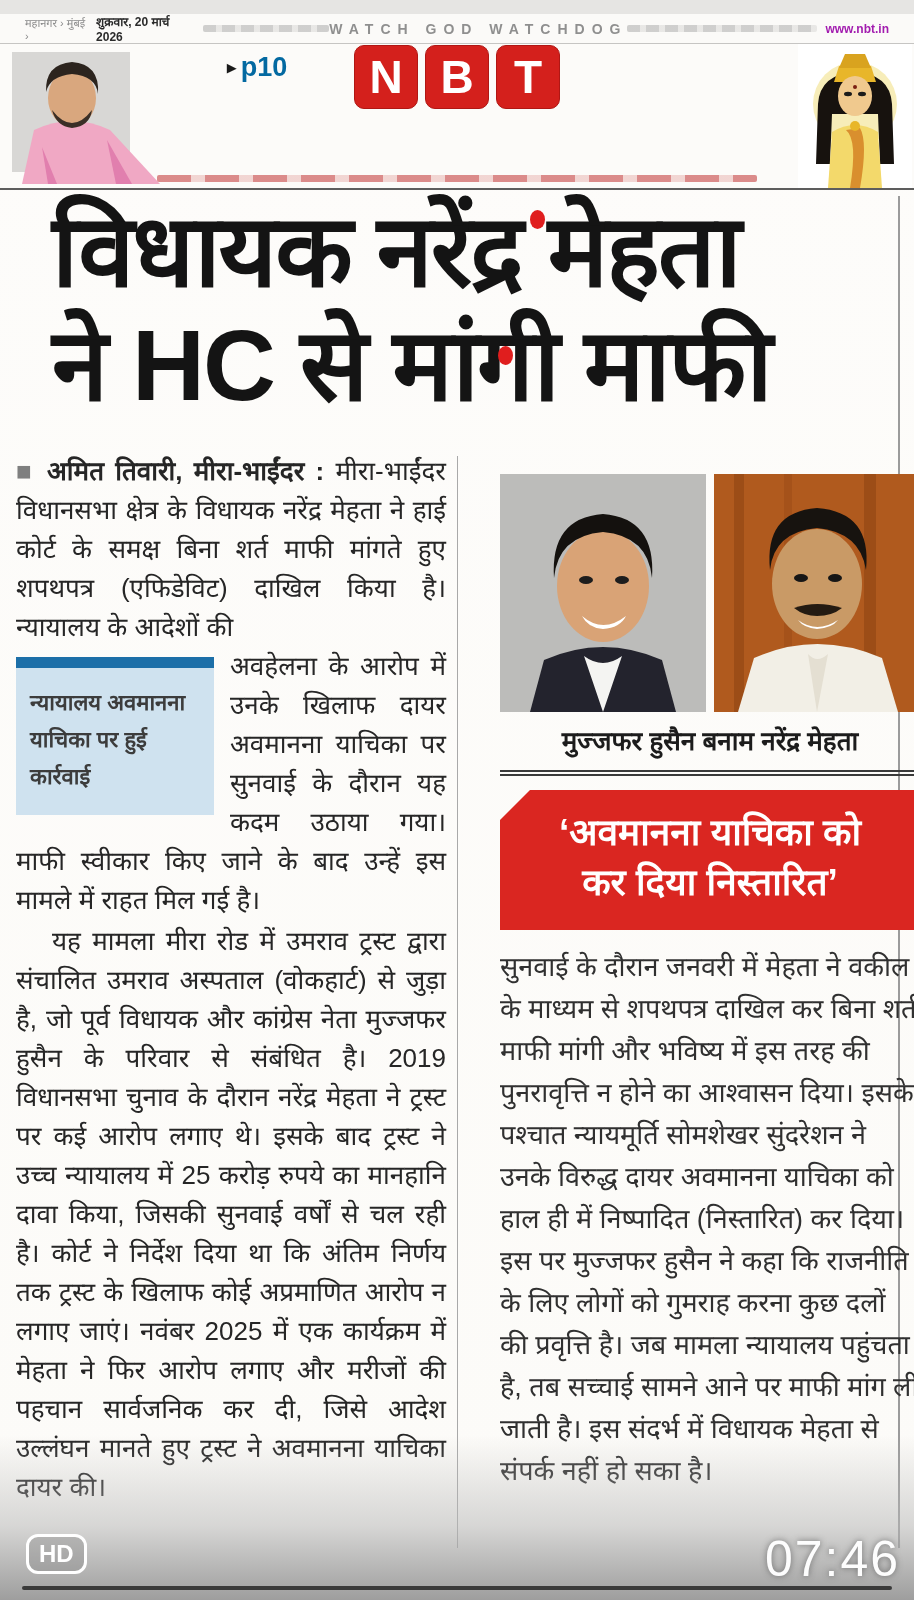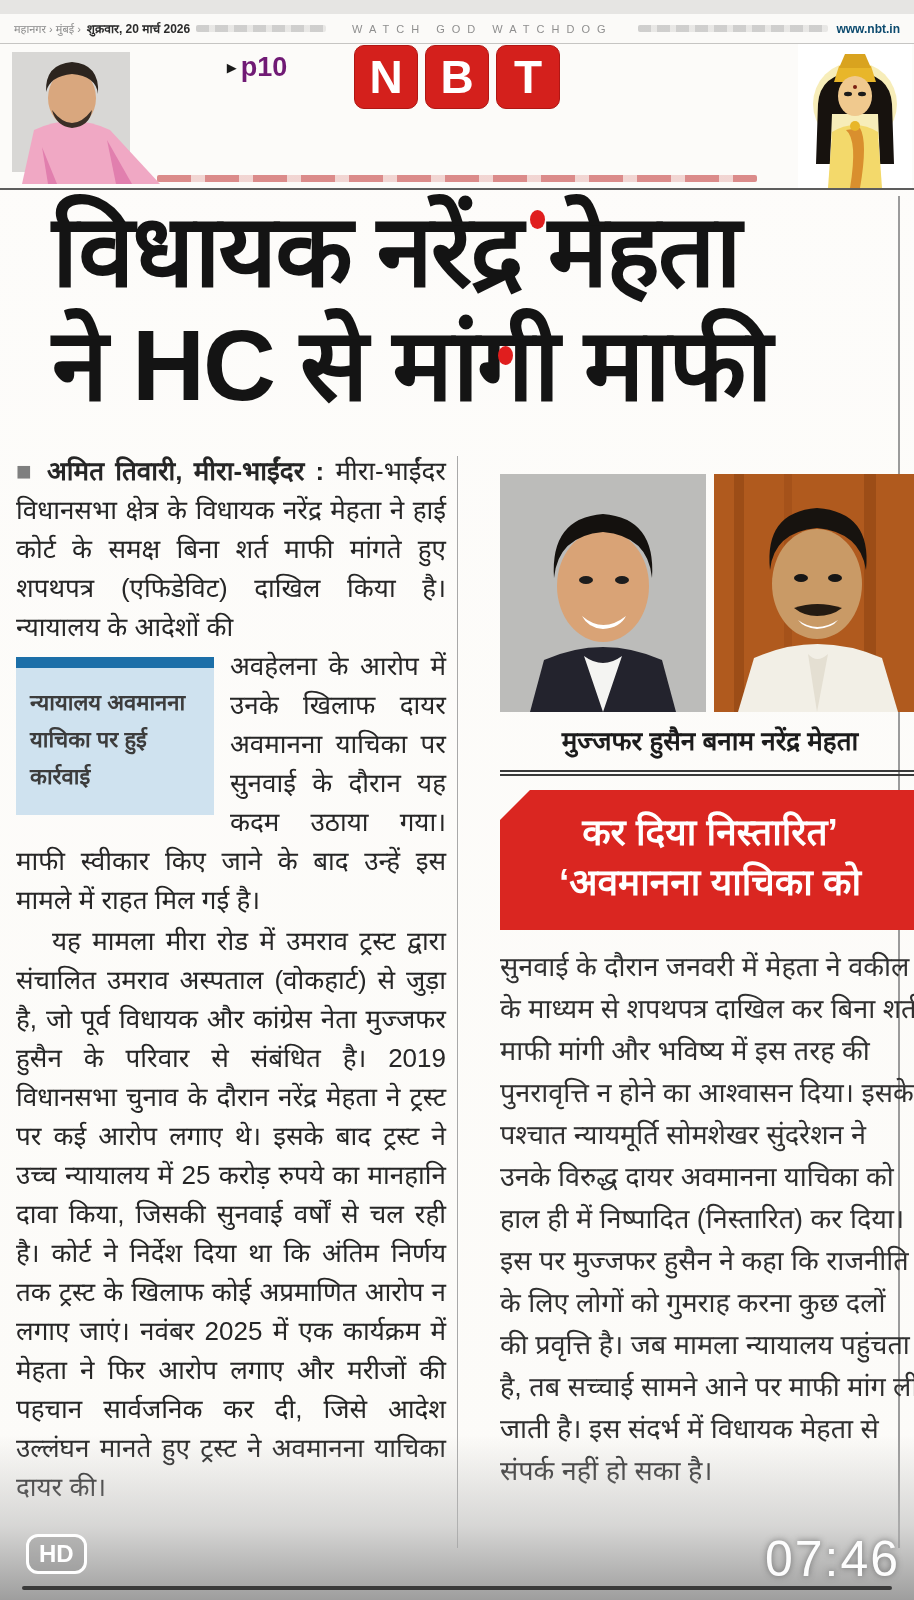--- a/index.html
+++ b/index.html
@@ -10,7 +10,7 @@
   
   .top-strip{position:absolute;left:0;top:0;width:914px;height:14px;background:#e6e5e3;}
   .masthead{position:absolute;left:0;top:14px;width:914px;height:30px;display:flex;align-items:center;
-            justify-content:space-between;padding:0 14px;border-bottom:1px solid #c6c5c3;background:#fbfaf8;}
+            justify-content:space-between;padding:0 25px;border-bottom:1px solid #c6c5c3;background:#fbfaf8;}
   .mh-left{display:flex;align-items:center;gap:6px;}
   .mh-prefix{font-size:11px;color:#8a8a8a;}
   .mh-date{font-size:12px;font-weight:bold;color:#2b2b2b;}

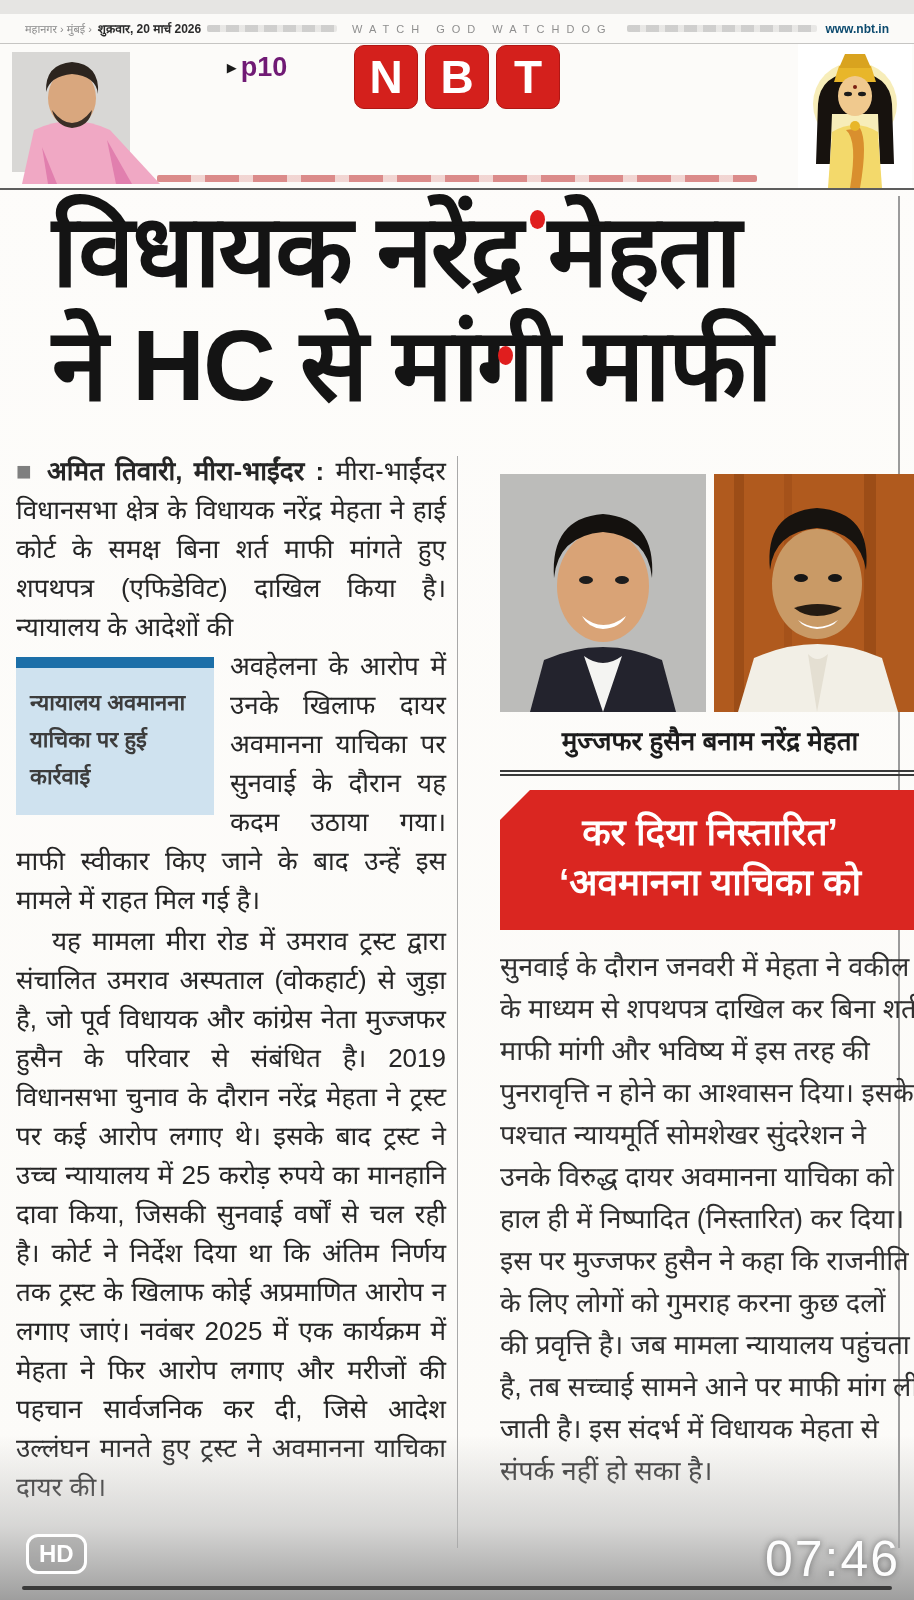--- a/index.html
+++ b/index.html
@@ -16,7 +16,7 @@
   .mh-date{font-size:12px;font-weight:bold;color:#2b2b2b;}
   .blurbar{height:7px;border-radius:2px;opacity:.45;
            background:repeating-linear-gradient(90deg,#9a9a9a 0 13px,#d2d1cf 13px 19px);}
-  .mh-motto{font-size:11px;letter-spacing:7px;color:#8f8f8f;font-weight:normal;white-space:nowrap;}
+  .mh-motto{font-size:14px;letter-spacing:7px;color:#8f8f8f;font-weight:bold;white-space:nowrap;}
   .mh-right{display:flex;align-items:center;gap:8px;}
   .mh-site{font-size:12px;font-weight:bold;color:#0c4a6e;}
   

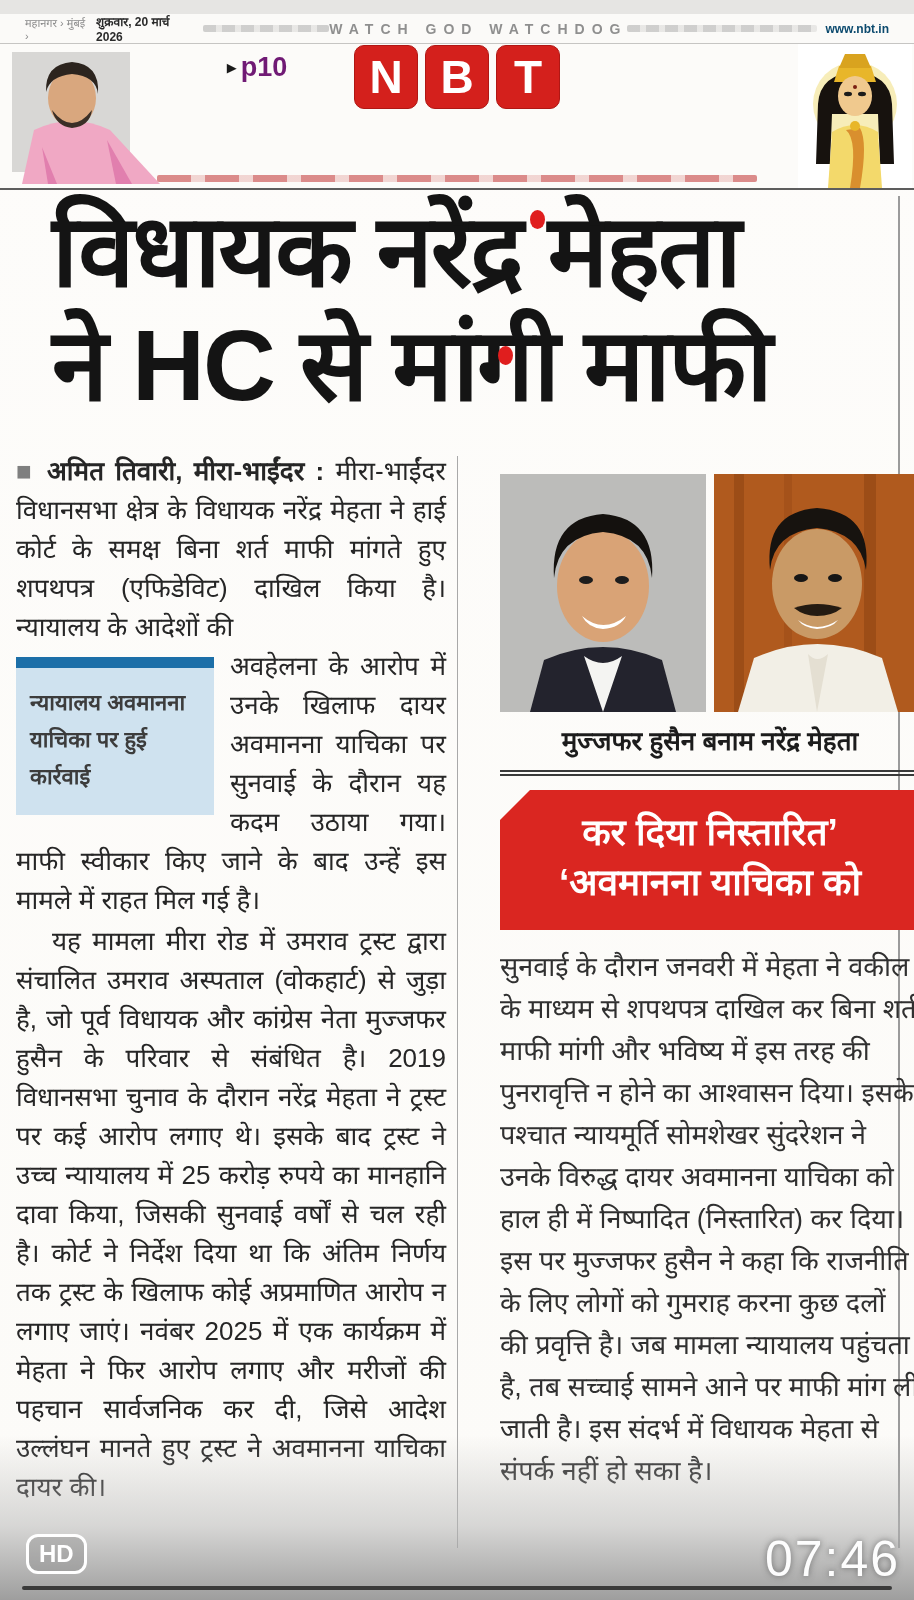--- a/index.html
+++ b/index.html
@@ -18,7 +18,7 @@
            background:repeating-linear-gradient(90deg,#9a9a9a 0 13px,#d2d1cf 13px 19px);}
   .mh-motto{font-size:14px;letter-spacing:7px;color:#8f8f8f;font-weight:bold;white-space:nowrap;}
   .mh-right{display:flex;align-items:center;gap:8px;}
-  .mh-site{font-size:12px;font-weight:bold;color:#0c4a6e;}
+  .mh-site{font-size:12px;font-weight:bold;color:#a21caf;}
   
   .header{position:absolute;left:0;top:44px;width:914px;height:146px;border-bottom:2px solid #5d5d5d;background:#fcfbf9;}
   .messi-photo{position:absolute;left:12px;top:8px;width:150px;height:132px;}

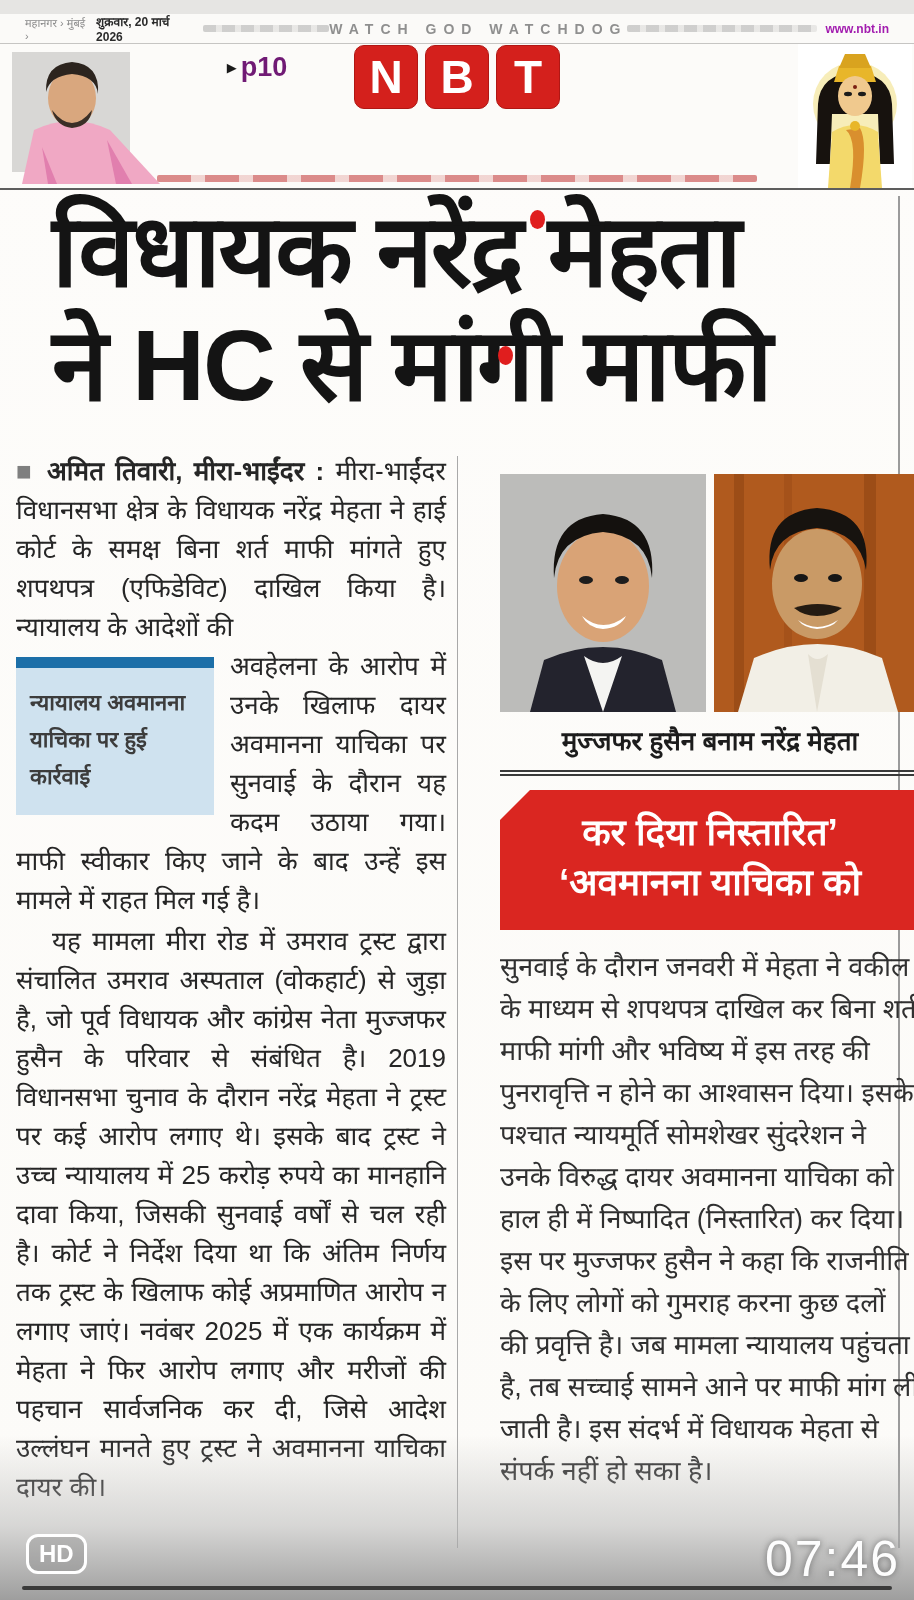--- a/index.html
+++ b/index.html
@@ -26,7 +26,7 @@
               font-size:18px;font-weight:bold;line-height:23px;color:#1d1d1d;}
   .pageref{margin-top:4px;display:flex;align-items:center;justify-content:center;gap:4px;}
   .pr-arrow{font-size:13px;color:#1a1a1a;}
-  .pr-num{font-size:27px;font-weight:bold;color:#701a75;}
+  .pr-num{font-size:27px;font-weight:bold;color:#0369a1;}
   .logo-blocks{position:absolute;left:50%;top:1px;transform:translateX(-50%);display:flex;gap:7px;}
   .logo-block{width:64px;height:64px;background:#d4201c;border-radius:10px;border:1px solid #b01714;
               display:flex;align-items:center;justify-content:center;

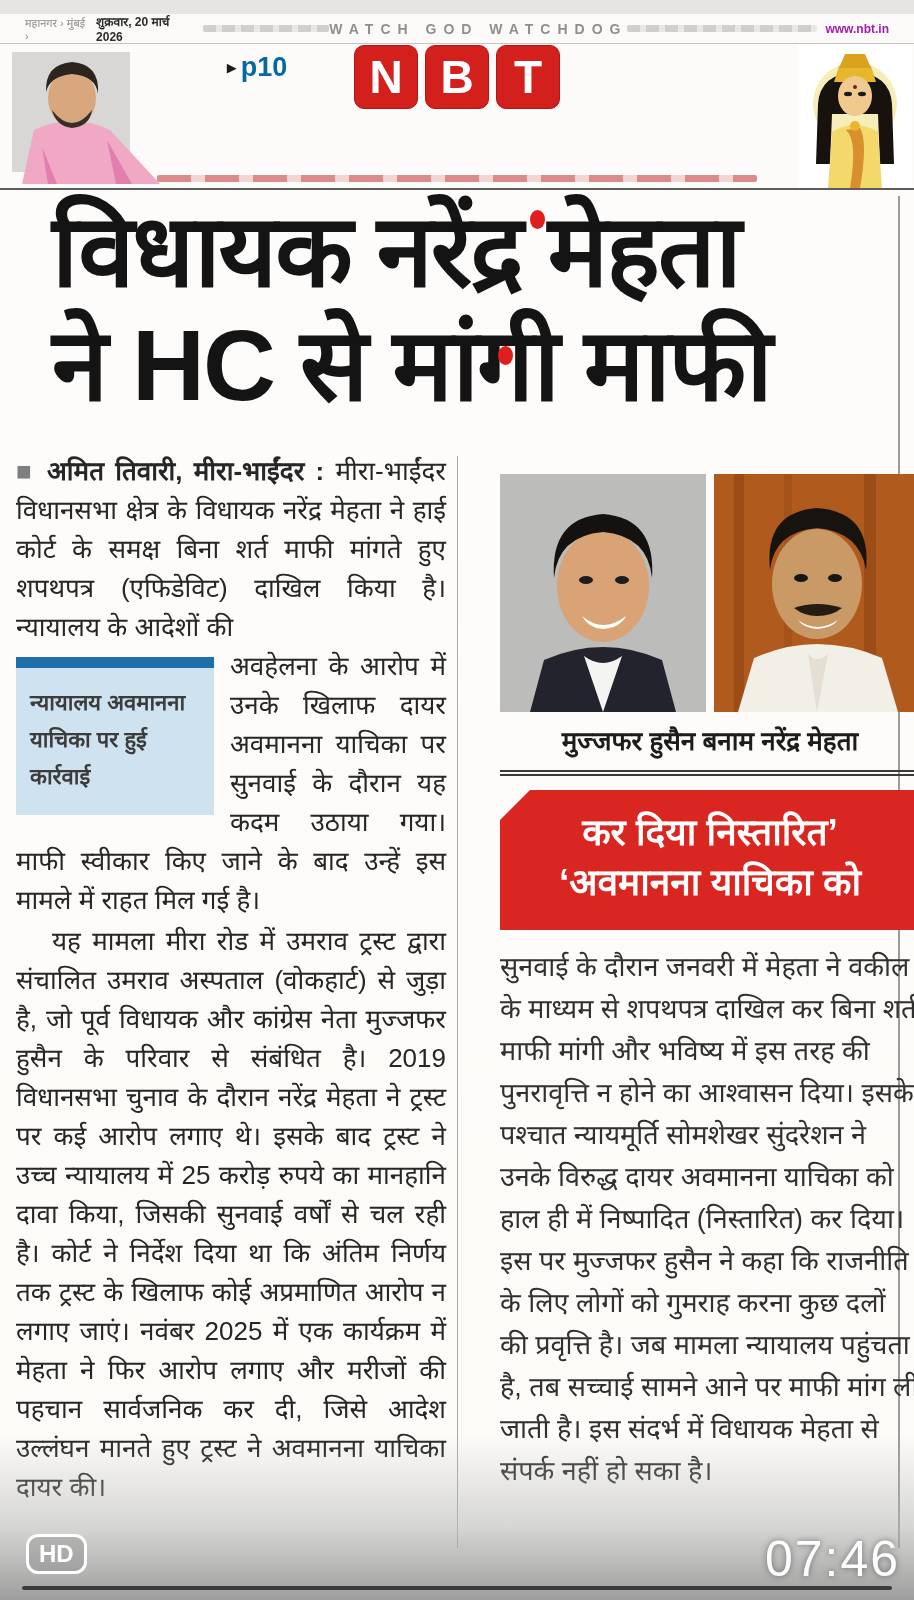--- a/index.html
+++ b/index.html
@@ -198,8 +198,8 @@
     <div class="caption">मुज्जफर हुसैन बनाम नरेंद्र मेहता</div>
     <div class="double-rule"></div>
     <div class="pullquote">
+      <div class="pq-line">‘अवमानना याचिका को</div>
       <div class="pq-line">कर दिया निस्तारित’</div>
-      <div class="pq-line">‘अवमानना याचिका को</div>
     </div>
     <p class="rtext">सुनवाई के दौरान जनवरी में मेहता ने वकील के माध्यम से शपथपत्र दाखिल कर बिना शर्त माफी मांगी और भविष्य में इस तरह की पुनरावृत्ति न होने का आश्वासन दिया। इसके पश्चात न्यायमूर्ति सोमशेखर सुंदरेशन ने उनके विरुद्ध दायर अवमानना याचिका को हाल ही में निष्पादित (निस्तारित) कर दिया। इस पर मुज्जफर हुसैन ने कहा कि राजनीति के लिए लोगों को गुमराह करना कुछ दलों की प्रवृत्ति है। जब मामला न्यायालय पहुंचता है, तब सच्चाई सामने आने पर माफी मांग ली जाती है। इस संदर्भ में विधायक मेहता से संपर्क नहीं हो सका है।</p>
   </div>

